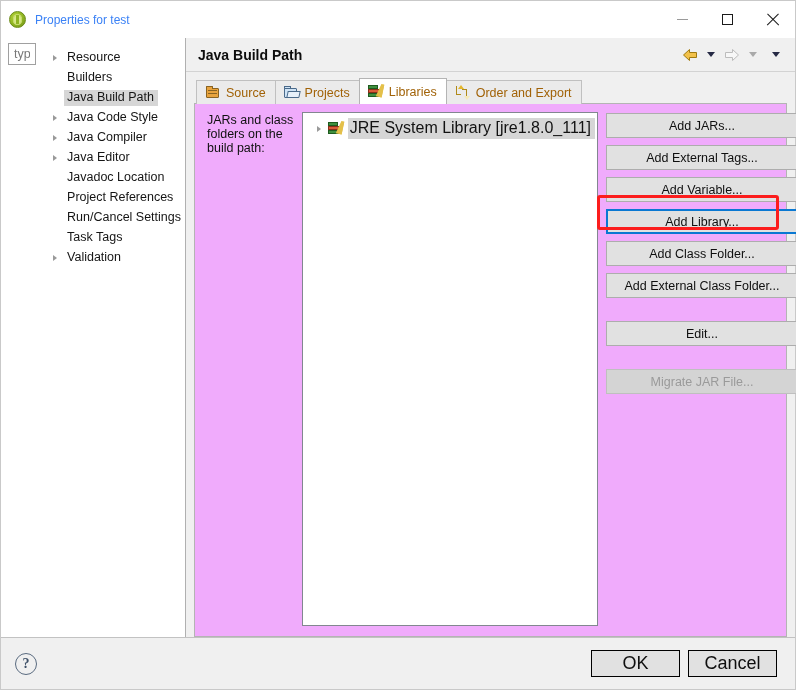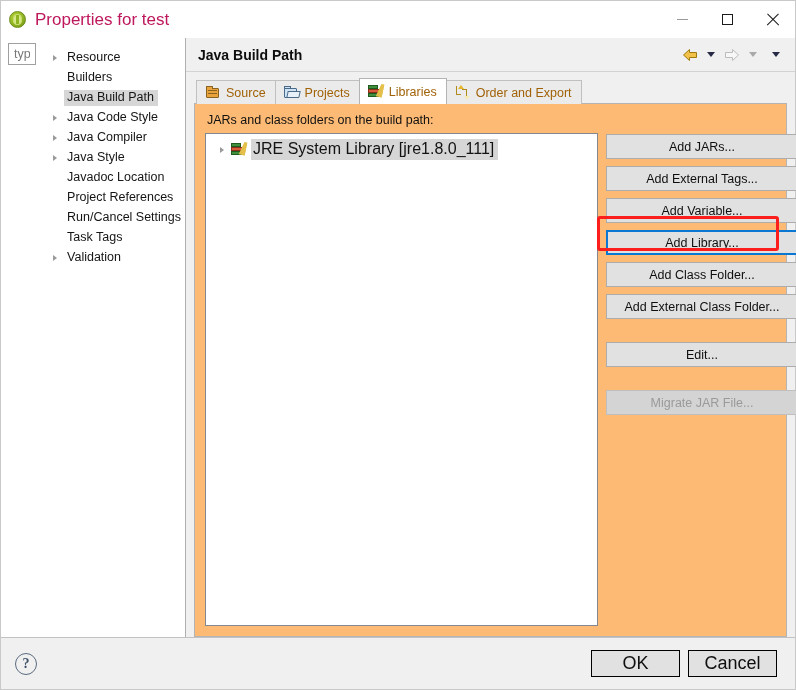--- a/index.html
+++ b/index.html
@@ -49,8 +49,8 @@
   }
   .title-text {
     margin-left: 9px;
-    font-size: 17px;
-    color: #be185d;
+    font-size: 12px;
+    color: #3b82f6;
     white-space: nowrap;
   }
   .win-controls {

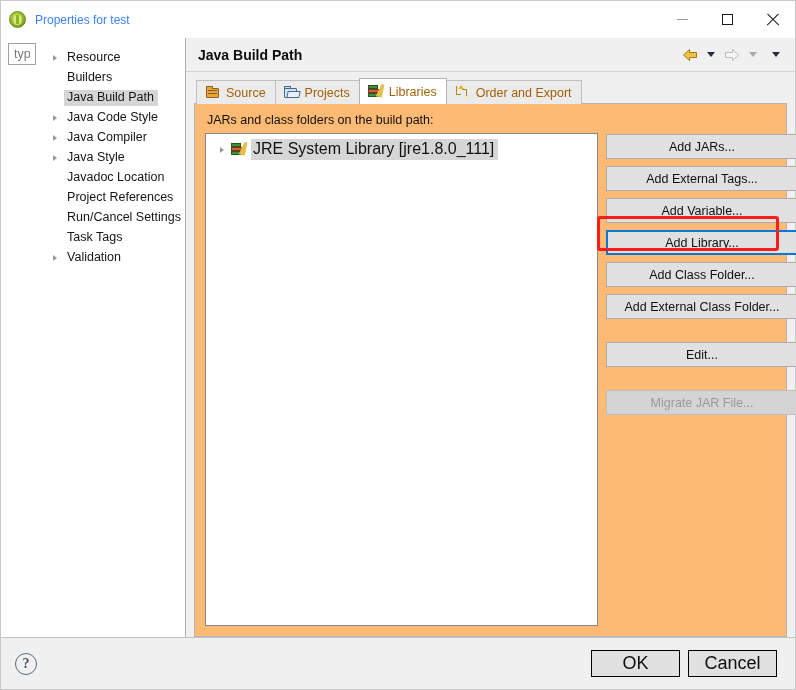--- a/index.html
+++ b/index.html
@@ -221,11 +221,11 @@
   
   .tab-body {
     flex: 1 1 auto; min-height: 0;
-    background: #fdba74;
+    background: #f0abfc;
     border: 1px solid #b4b4b4;
     margin-top: -1px;
     padding: 8px 10px 10px 10px;
-    display: flex; flex-direction: column;
+    display: flex; flex-direction: row;
   }
   .body-label {
     font-size: 12.5px; color: #111;

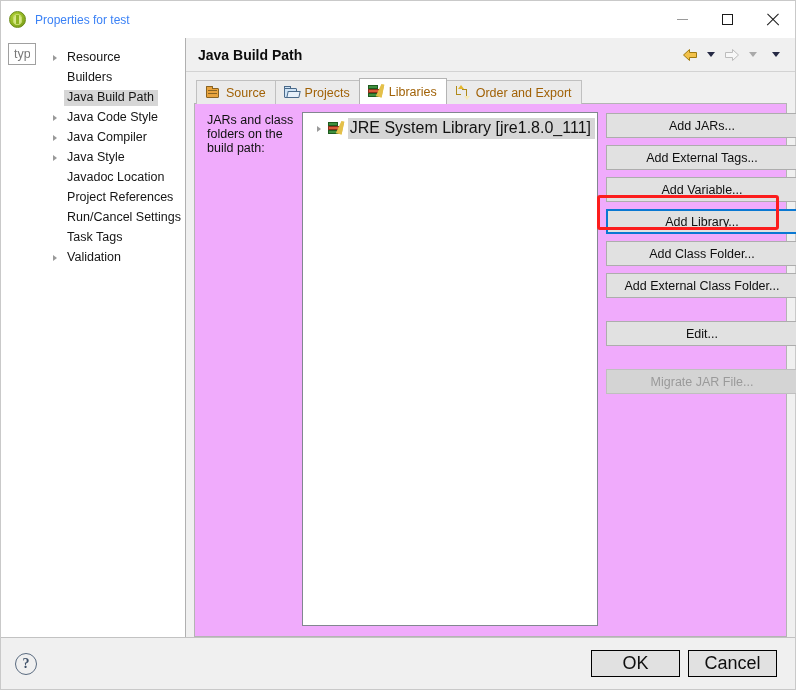--- a/index.html
+++ b/index.html
@@ -389,7 +389,7 @@
           <span class="tw">
               <span class="chev"></span>
             </span>
-          <span class="tree-label">Java Style</span>
+          <span class="tree-label">Java Editor</span>
         </div>
 
         <div class="tree-item">

